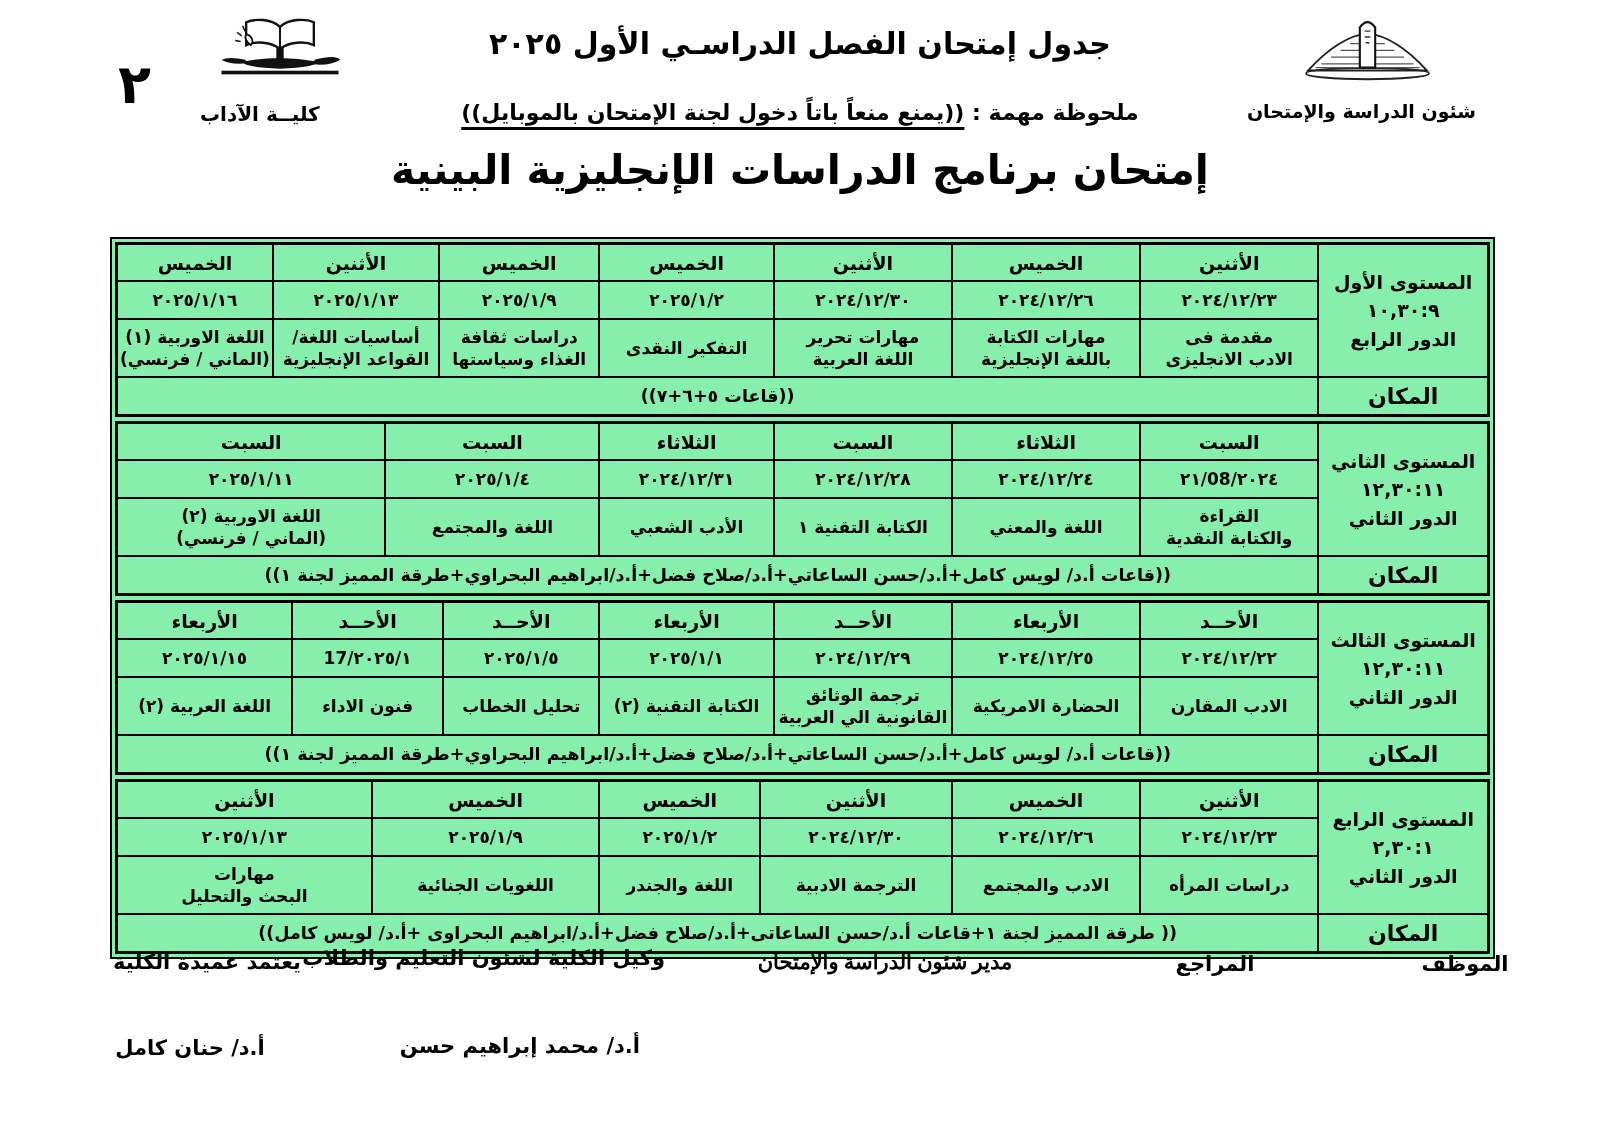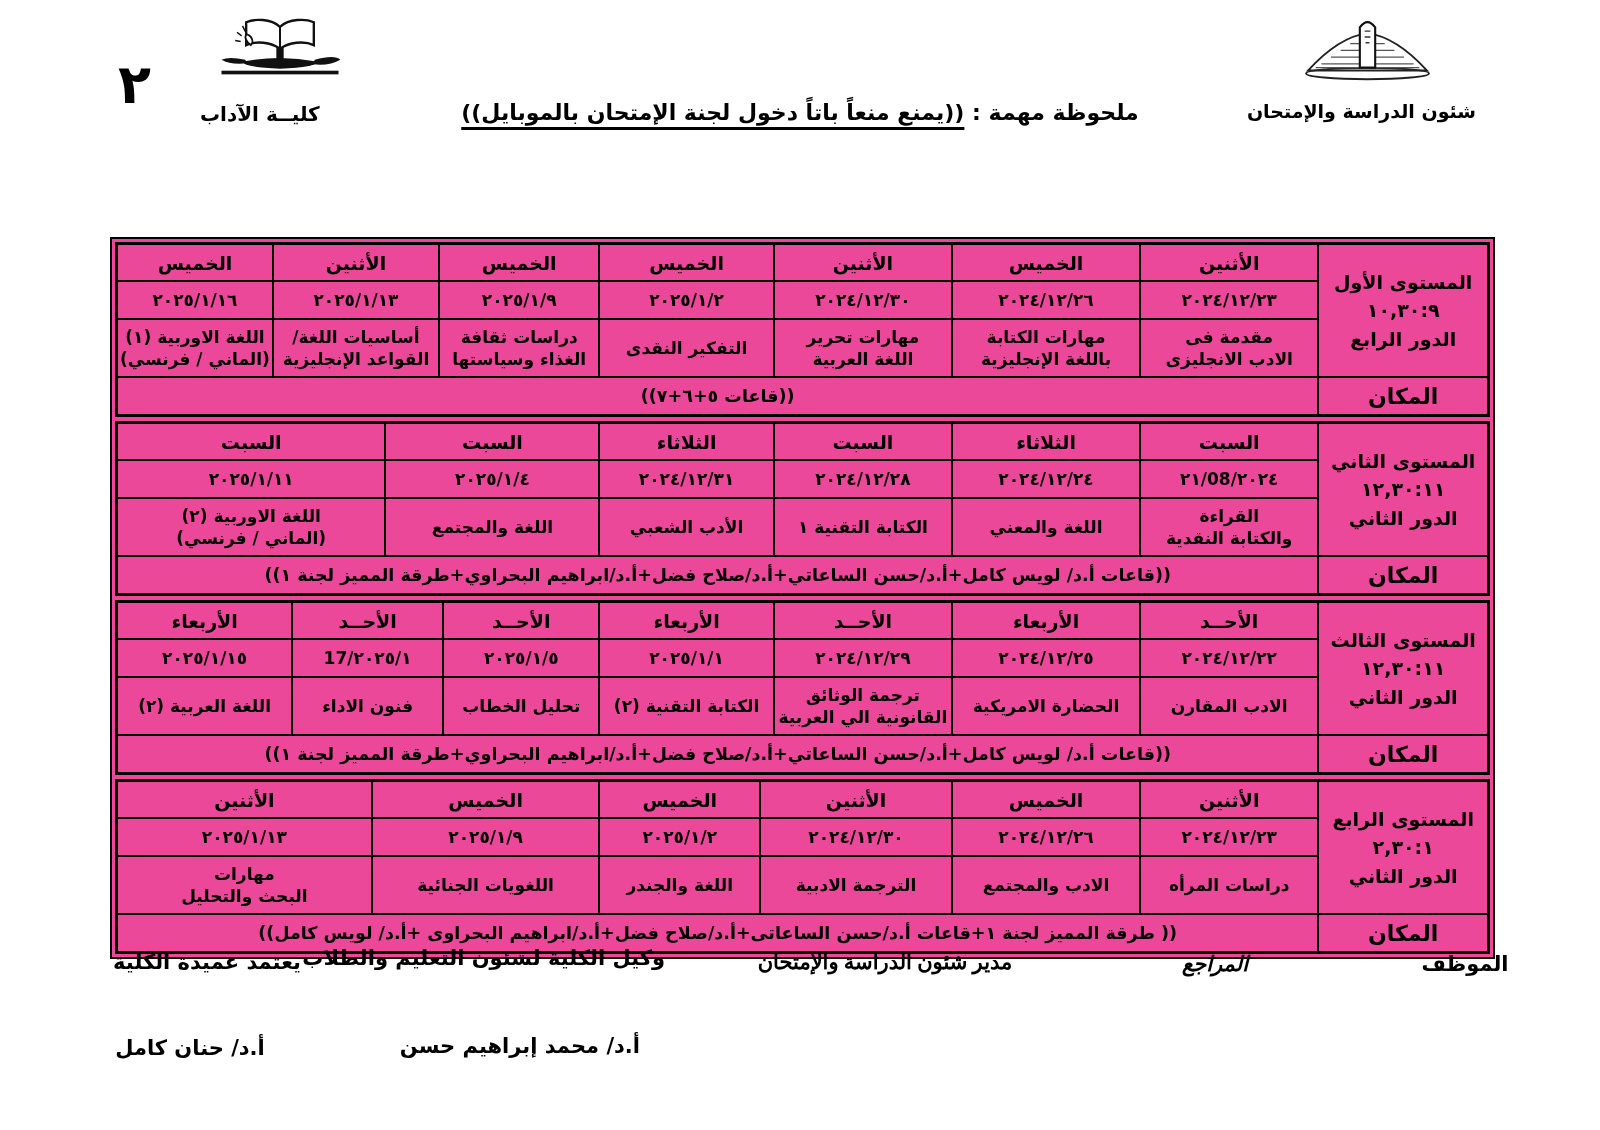--- a/index.html
+++ b/index.html
@@ -59,6 +59,7 @@
   </div>
   <div class="uni-dept">شئون الدراسة والإمتحان</div>
 
+  <div class="sched-title">جدول إمتحان الفصل الدراسـي الأول ٢٠٢٥</div>
   <div class="note-line">
     <span>ملحوظة مهمة :</span>
     <span class="note-underline">((يمنع منعاً باتاً دخول لجنة الإمتحان بالموبايل))</span>

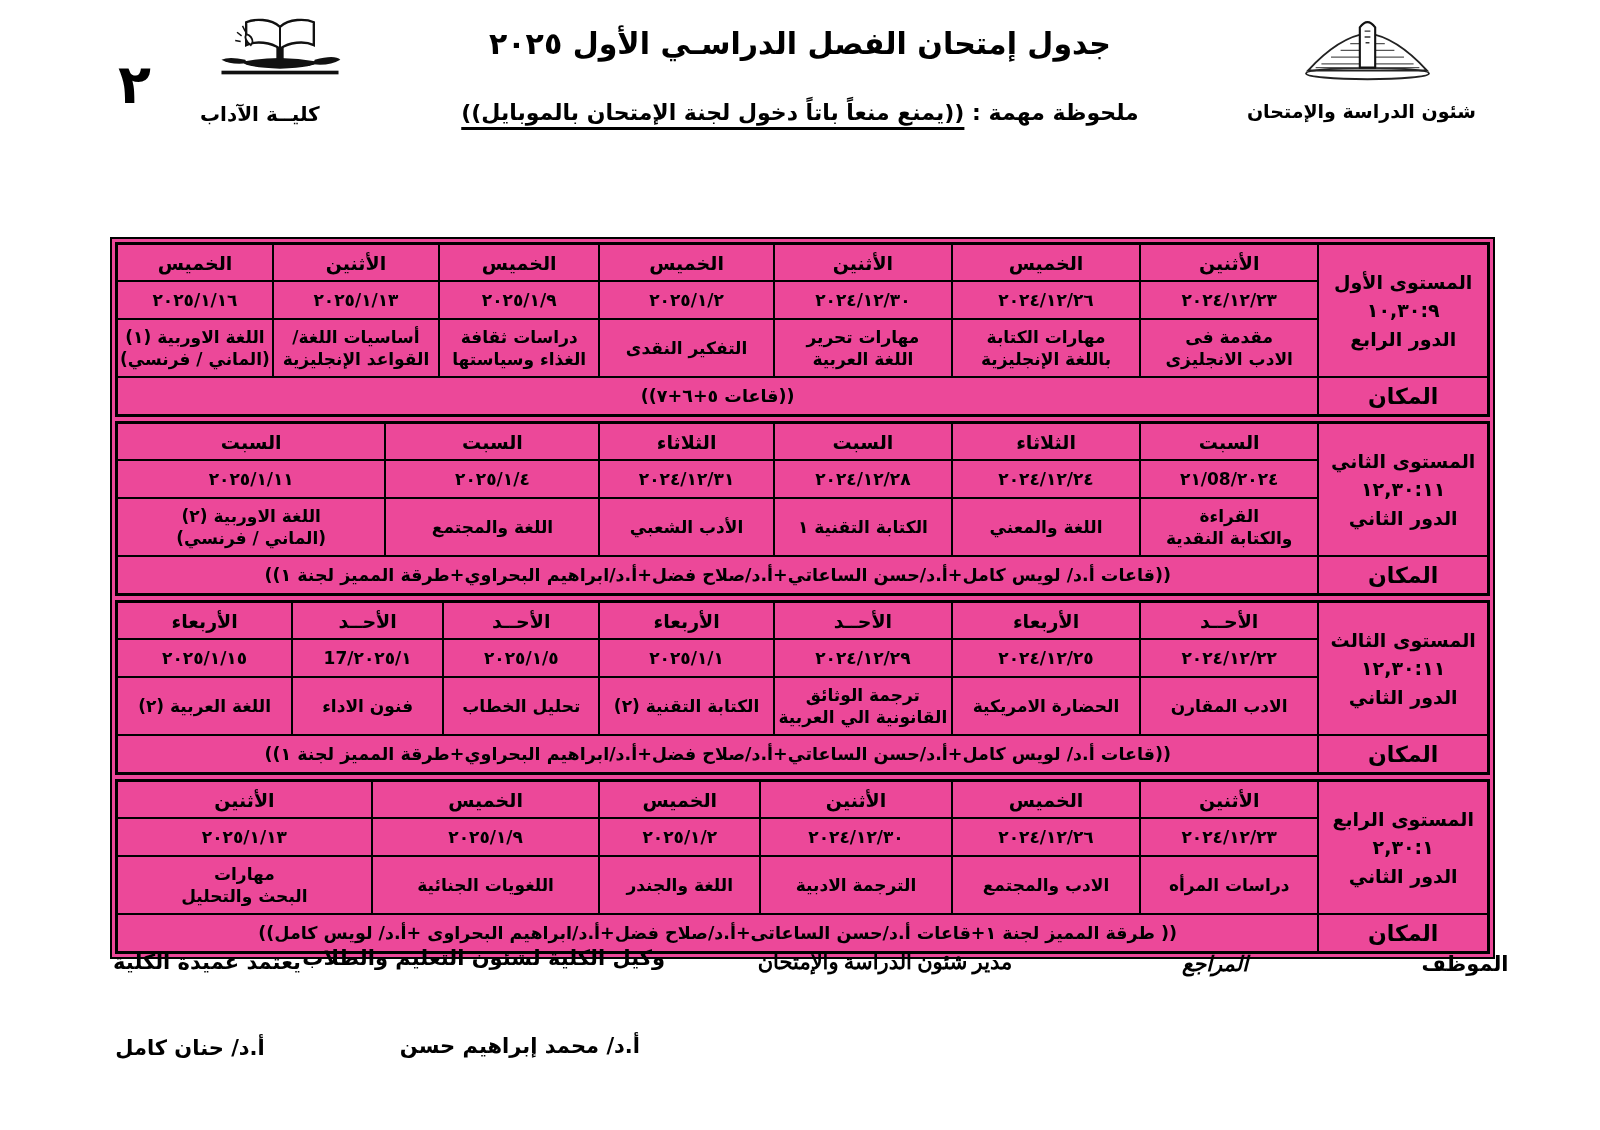--- a/index.html
+++ b/index.html
@@ -81,6 +81,7 @@
   <div class="fac-name">كليــة الآداب</div>
   <div class="page-num">٢</div>
 
+  <div class="main-title">إمتحان برنامج الدراسات الإنجليزية البينية</div>
 
   <div class="table-wrap">
       <table class="section" dir="rtl">

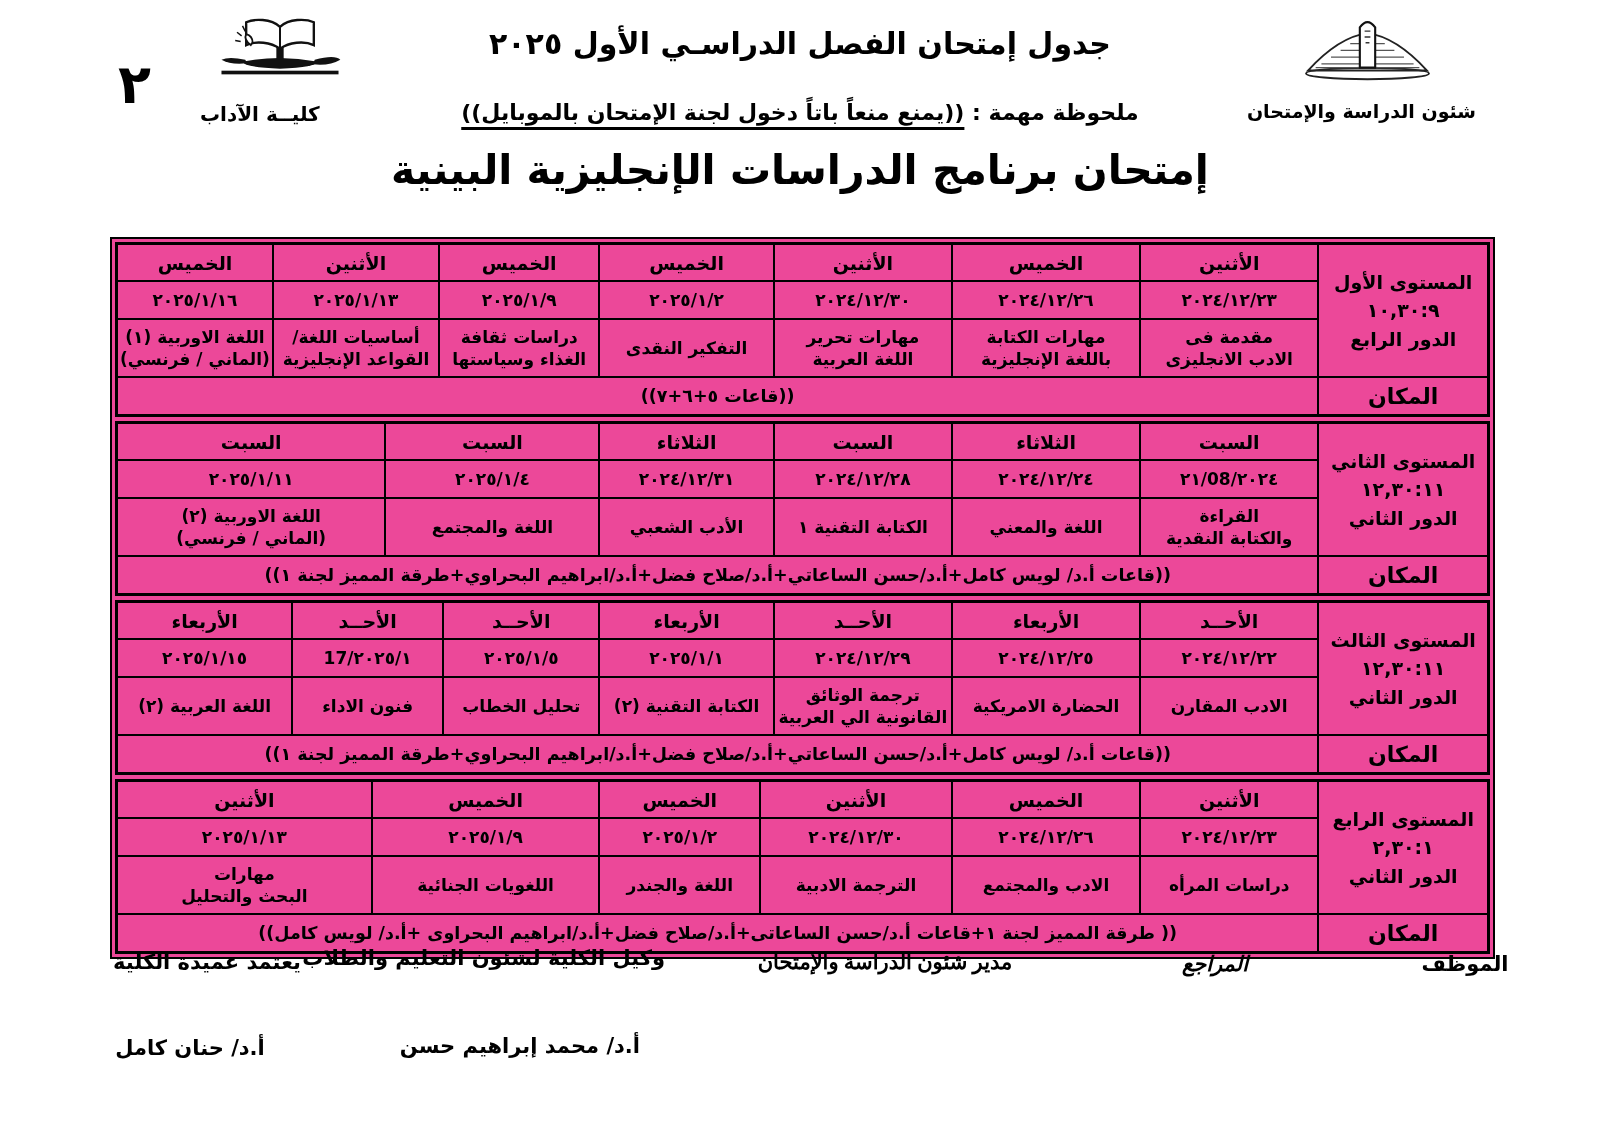--- a/index.html
+++ b/index.html
@@ -20,7 +20,7 @@
   
   .table-wrap{
     position:absolute;top:237px;left:110px;width:1385px;box-sizing:border-box;
-    border:2px solid #000;padding:3px;background:#ec4899;
+    border:2px solid #000;padding:3px;background:#86efac;
   }
   table.section{width:100%;border-collapse:collapse;table-layout:fixed;border:3px solid #000;margin:0 0 4px 0;direction:rtl;}
   table.section:last-child{margin-bottom:0;padding-left:44px;}

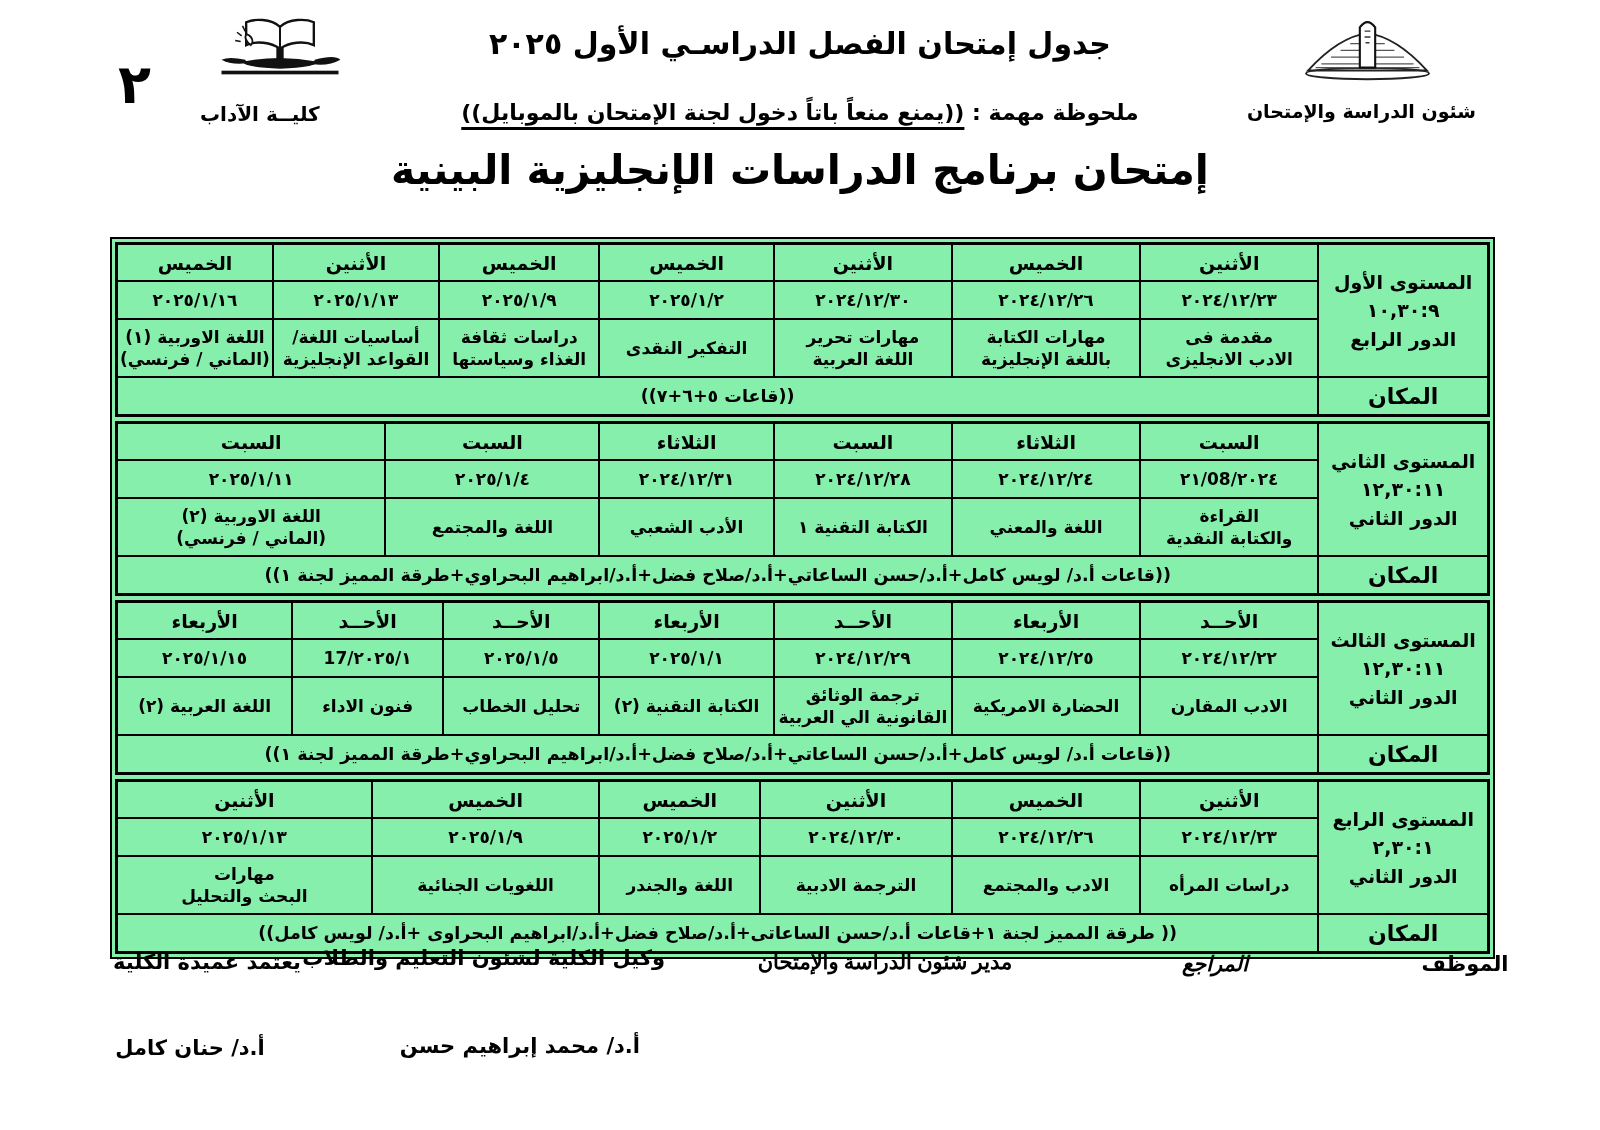--- a/index.html
+++ b/index.html
@@ -36,7 +36,7 @@
   
   .sig{position:absolute;direction:rtl;font-size:21px;text-align:center;white-space:nowrap;}
   .sig-employee{top:952px;left:1415px;width:100px;}
-  .sig-reviewer{top:952px;left:1160px;width:110px;font-style:italic;}
+  .sig-reviewer{top:952px;left:1160px;width:110px;}
   .sig-director{top:950px;left:740px;width:290px;font-family:Liberation Serif, serif;}
   .sig-vicedean{top:946px;left:400px;width:265px;}
   .sig-approve{top:950px;left:112px;width:190px;}

